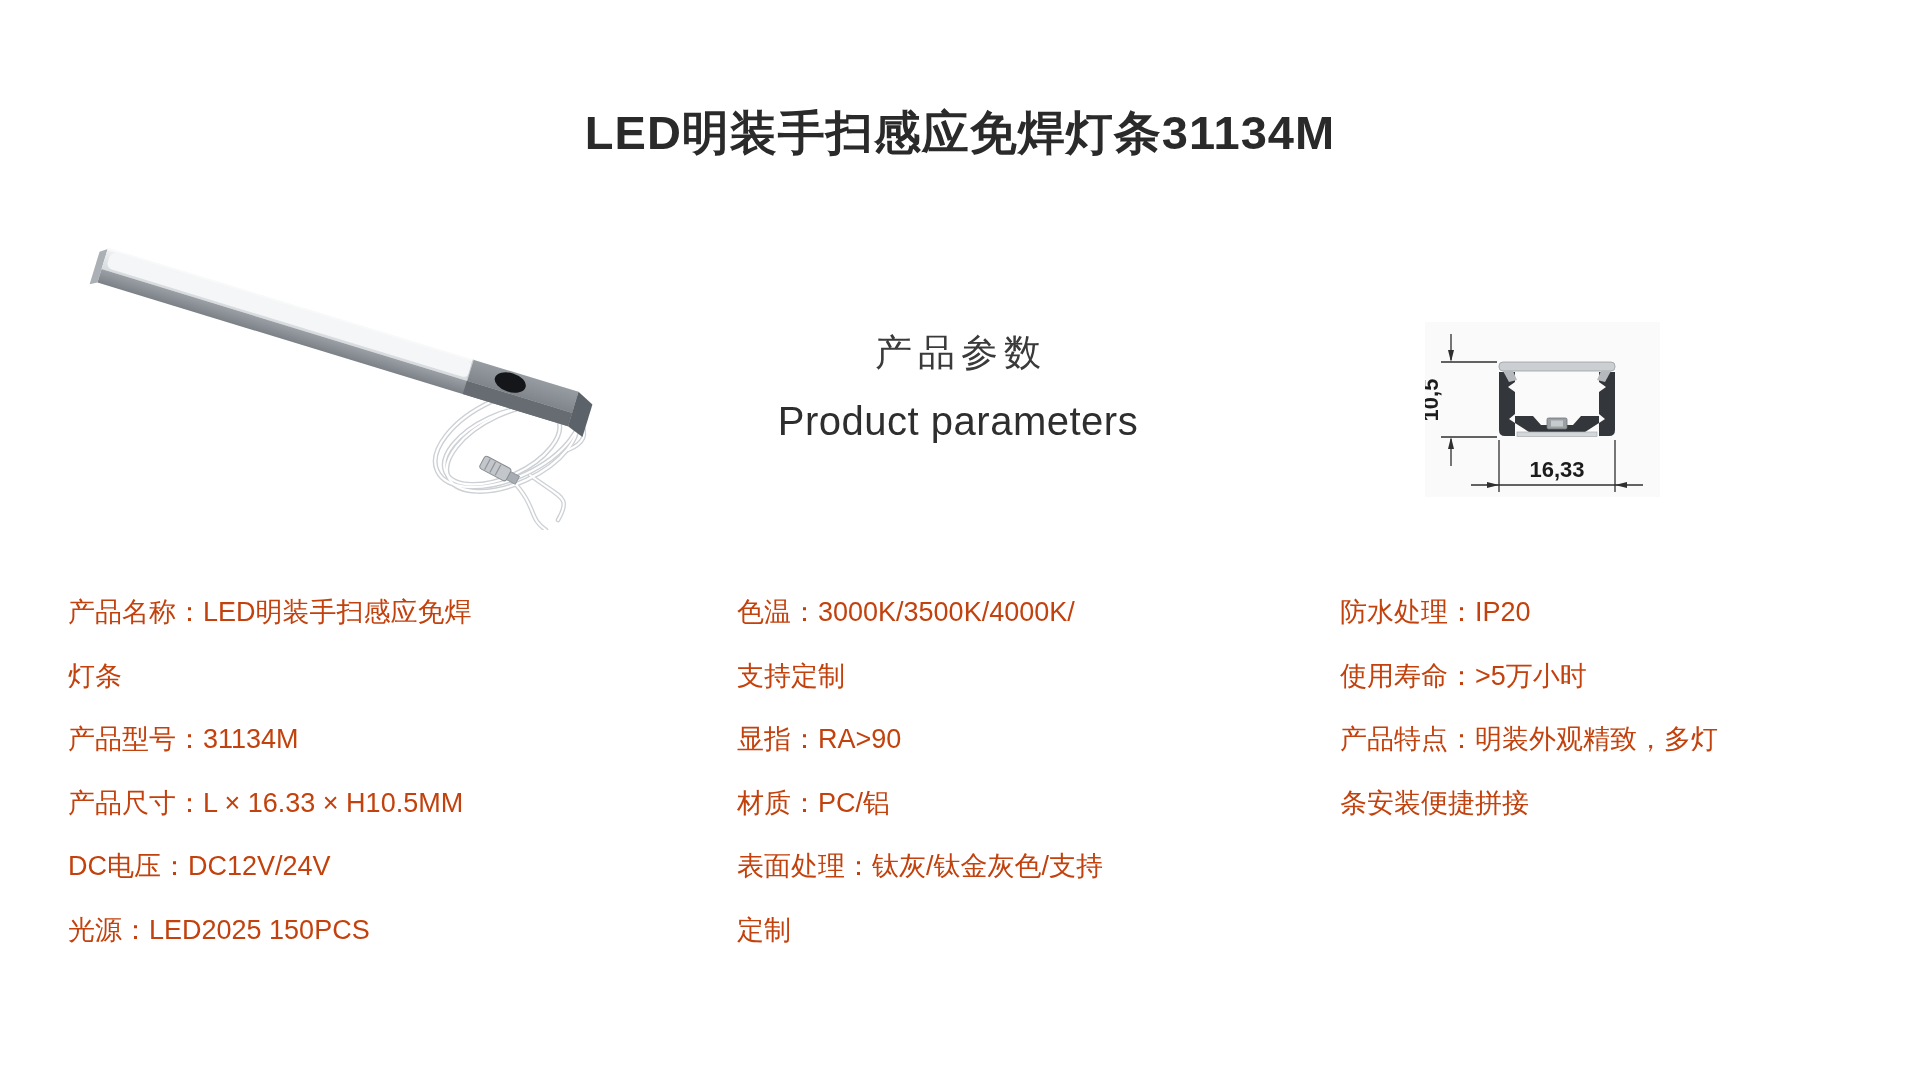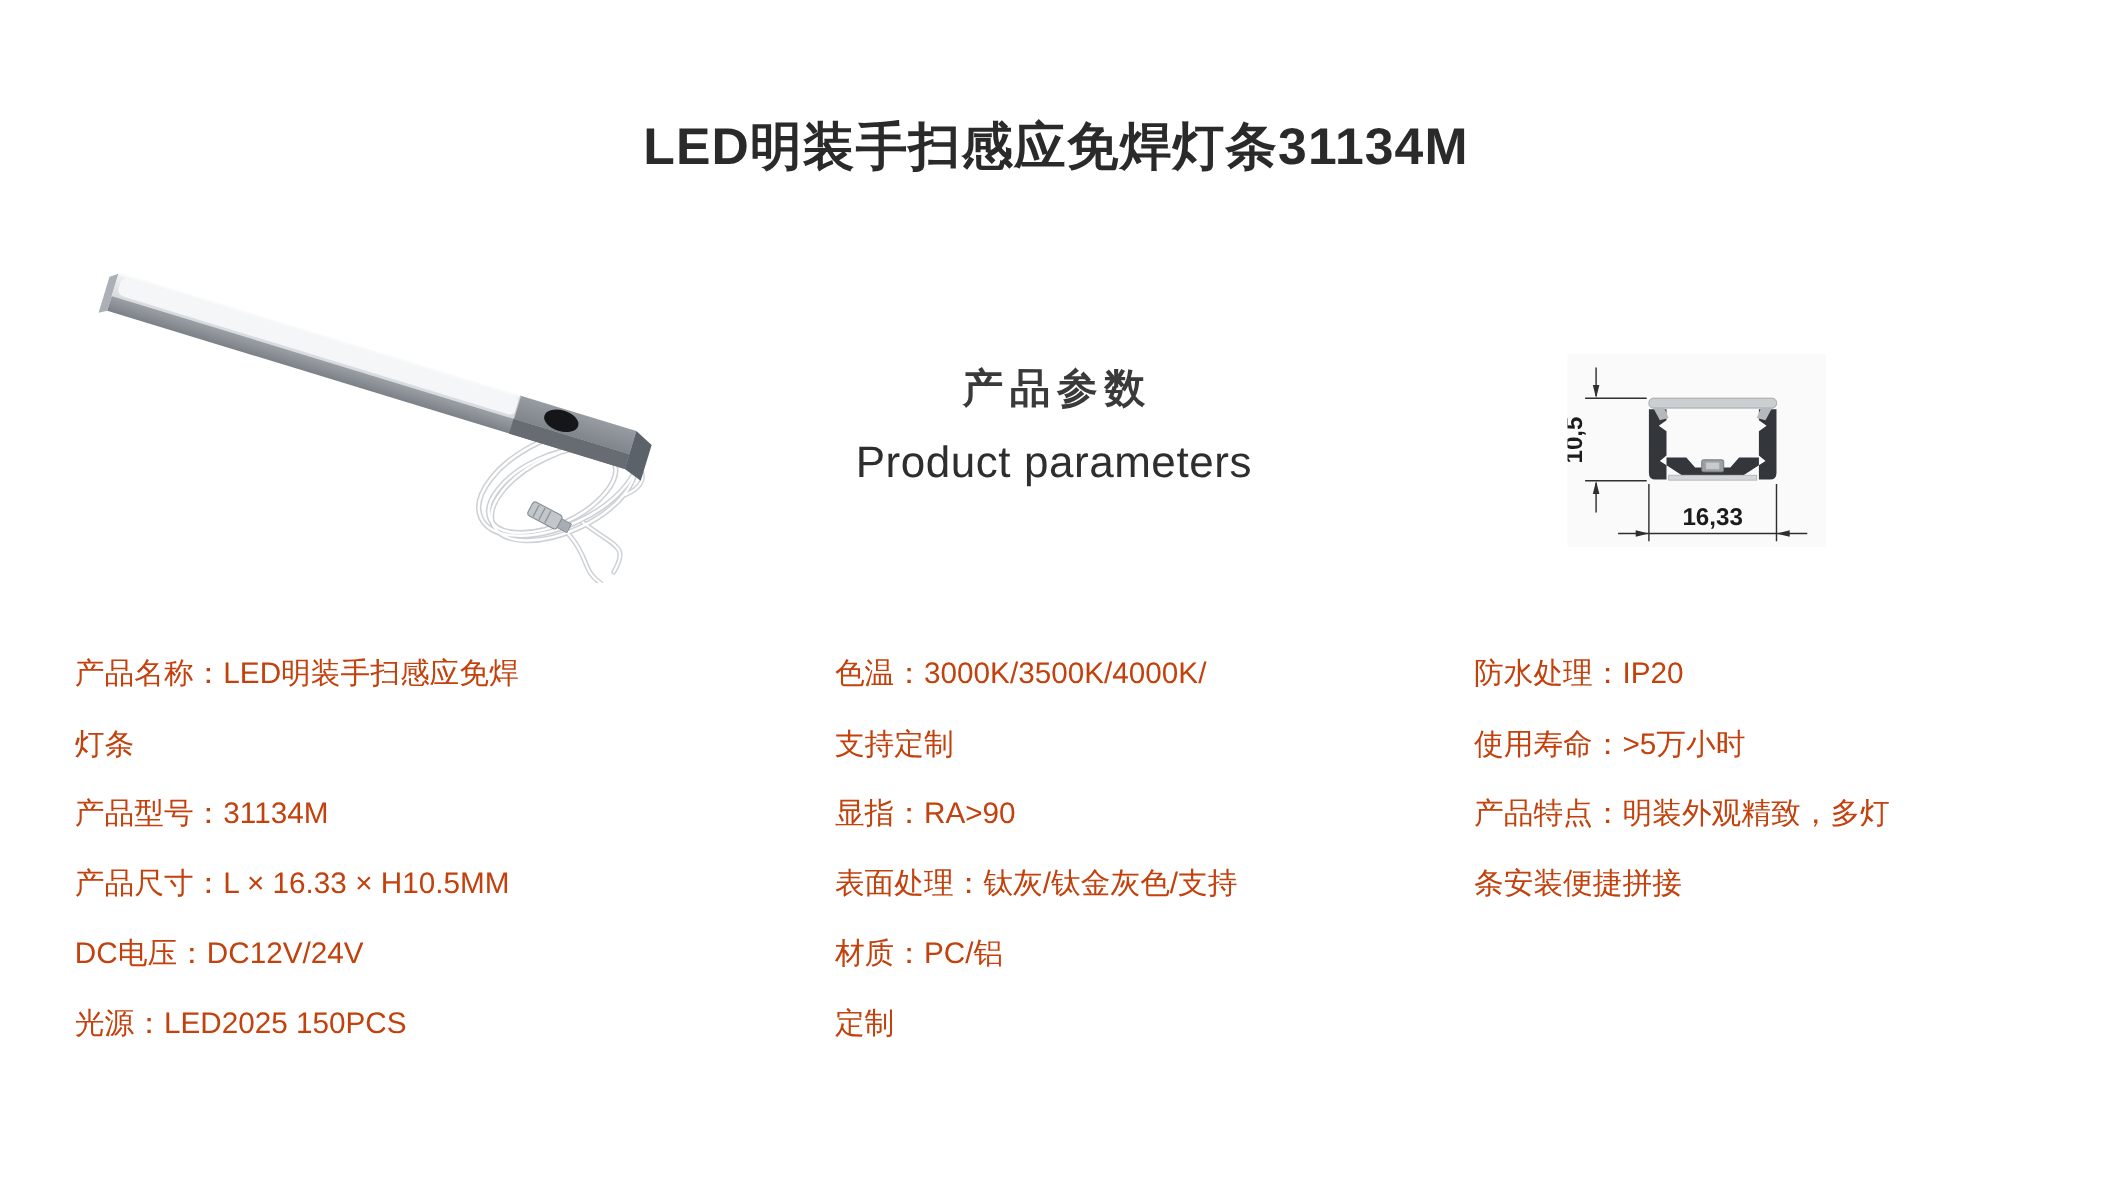--- a/index.html
+++ b/index.html
@@ -14,7 +14,7 @@
   }
   .figure{position:absolute;left:60px;top:180px;width:570px;height:350px;}
   .params{position:absolute;left:958px;top:328px;transform:translateX(-50%);text-align:center;white-space:nowrap;}
-  .params .zh{font-size:37px;letter-spacing:6px;padding-left:6px;font-weight:700;color:#3a3a3a;}
+  .params .zh{font-size:37px;letter-spacing:6px;padding-left:6px;font-weight:400;color:#3a3a3a;}
   .params .en{font-size:40px;margin-top:21px;letter-spacing:.5px;font-weight:400;color:#2e2e2e;}
   .diagram{position:absolute;left:1425px;top:322px;width:235px;height:175px;background:#fafafa;}
   .spec-col{position:absolute;top:581px;font-size:27px;line-height:63.5px;color:#c2410c;white-space:nowrap;}

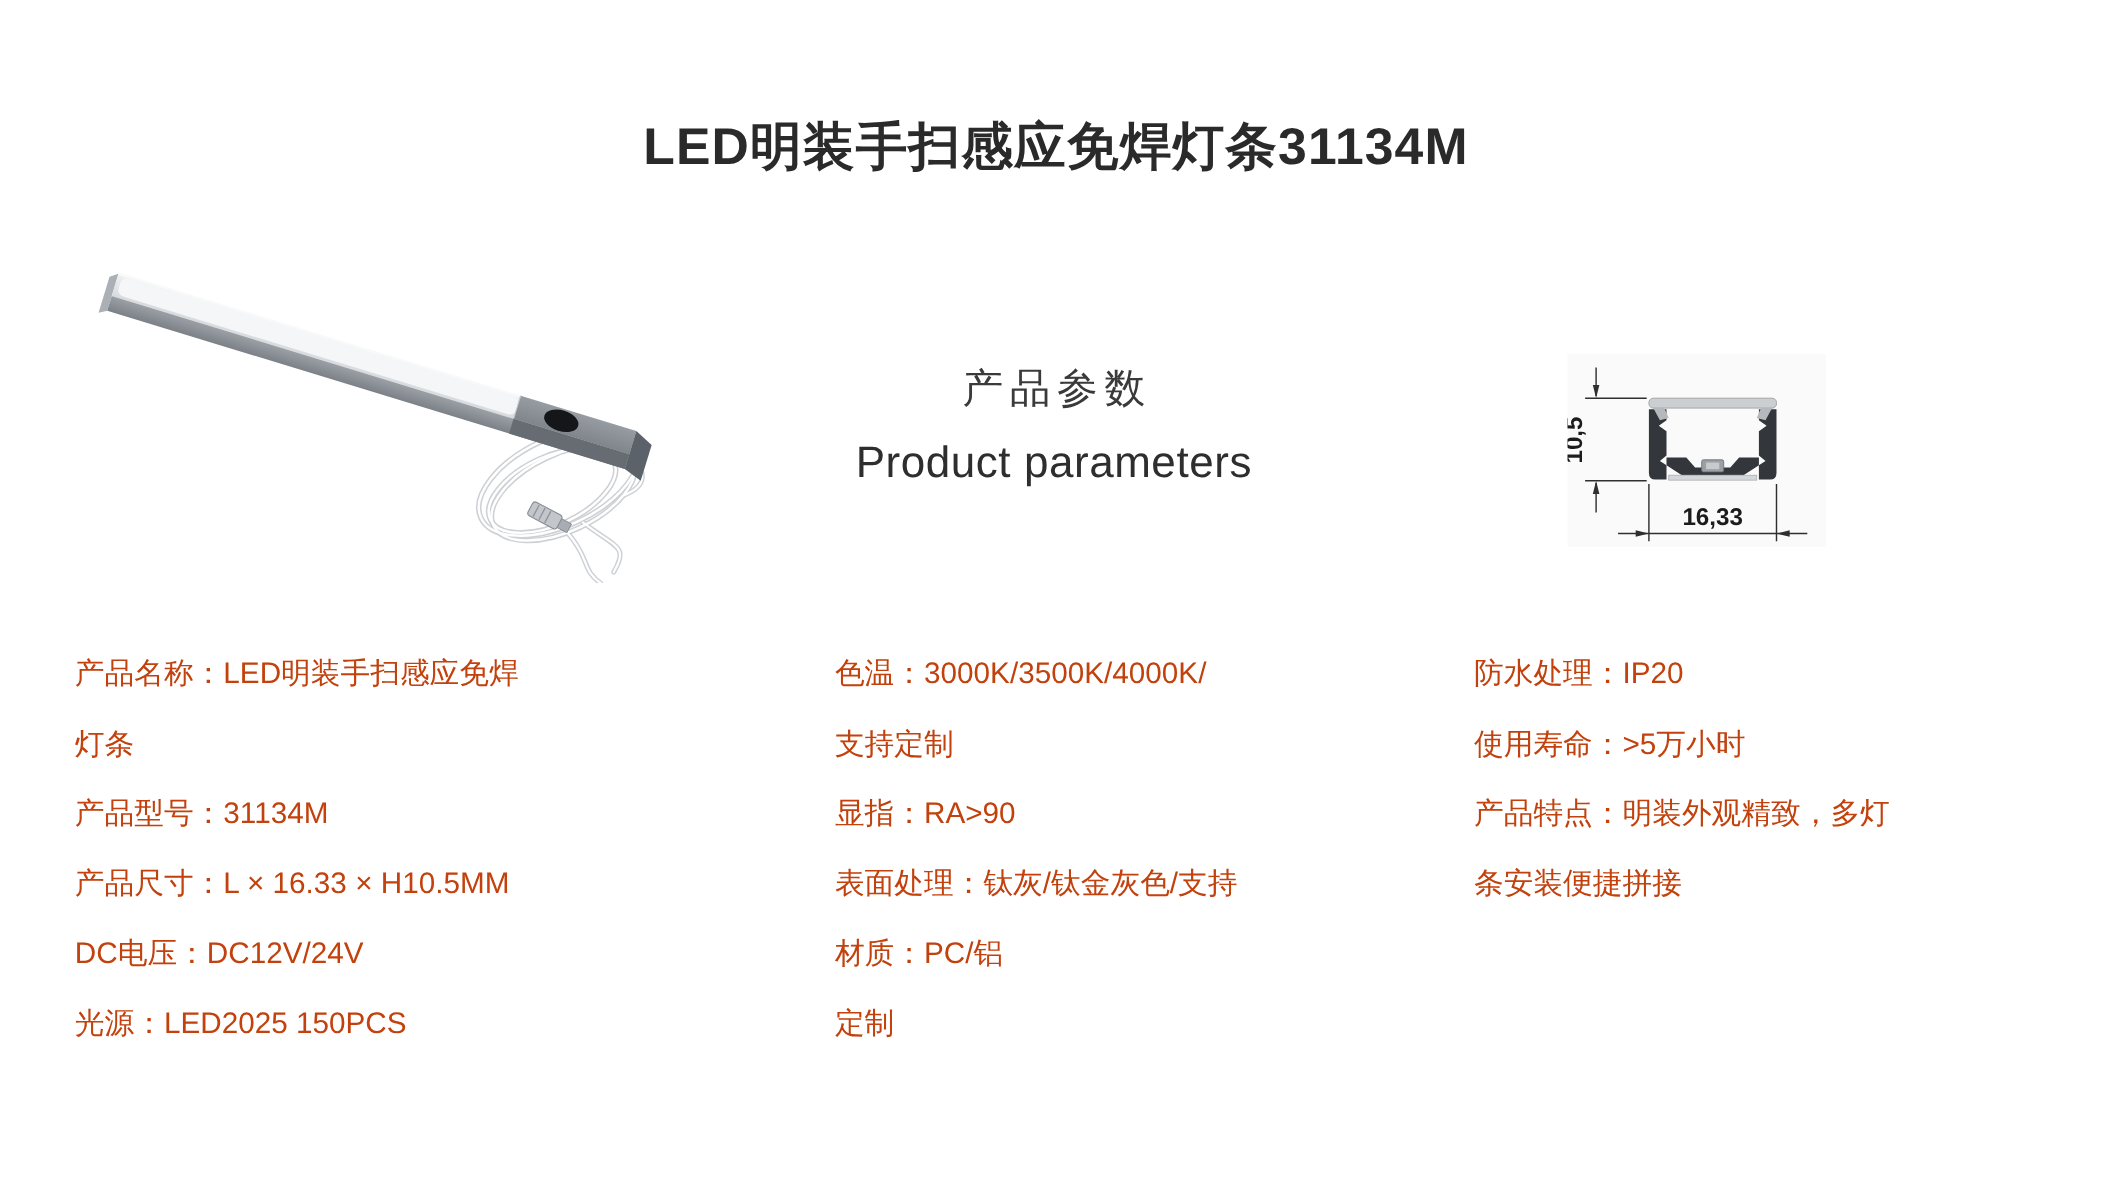--- a/index.html
+++ b/index.html
@@ -19,7 +19,7 @@
   .diagram{position:absolute;left:1425px;top:322px;width:235px;height:175px;background:#fafafa;}
   .spec-col{position:absolute;top:581px;font-size:27px;line-height:63.5px;color:#c2410c;white-space:nowrap;}
   #col1{left:68px;}
-  #col2{left:737px;margin-left:22px;}
+  #col2{left:737px;}
   #col3{left:1340px;}
   svg{display:block;}
   .dim-text{font-family:"Liberation Sans","DejaVu Sans",sans-serif;font-size:22px;font-weight:600;fill:#1c1c1c;}

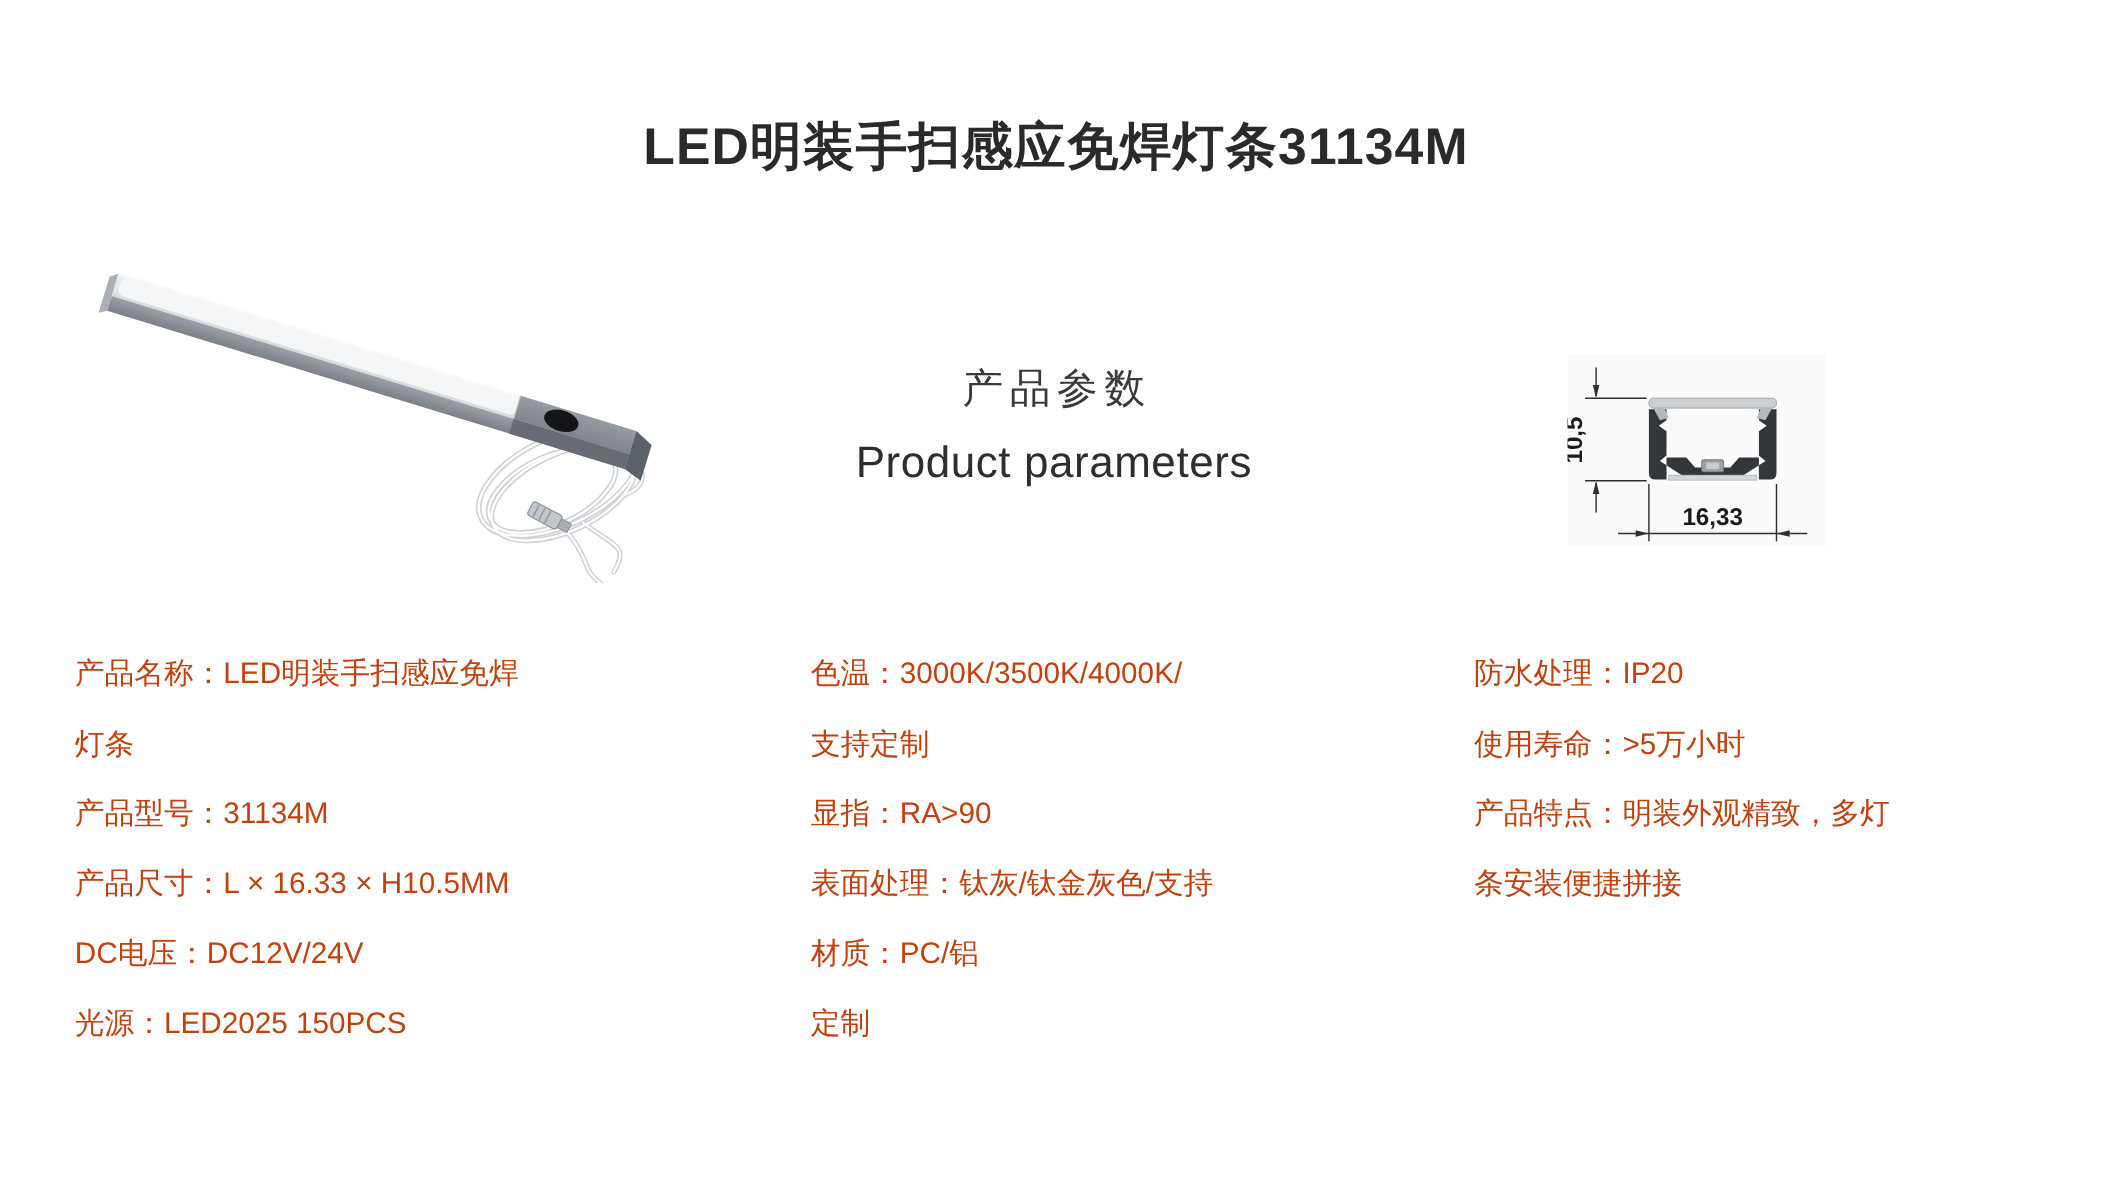--- a/index.html
+++ b/index.html
@@ -138,8 +138,8 @@
   <div>色温：3000K/3500K/4000K/</div>
   <div>支持定制</div>
   <div>显指：RA&gt;90</div>
+  <div>材质：PC/铝</div>
   <div>表面处理：钛灰/钛金灰色/支持</div>
-  <div>材质：PC/铝</div>
   <div>定制</div>
 </div>
 

